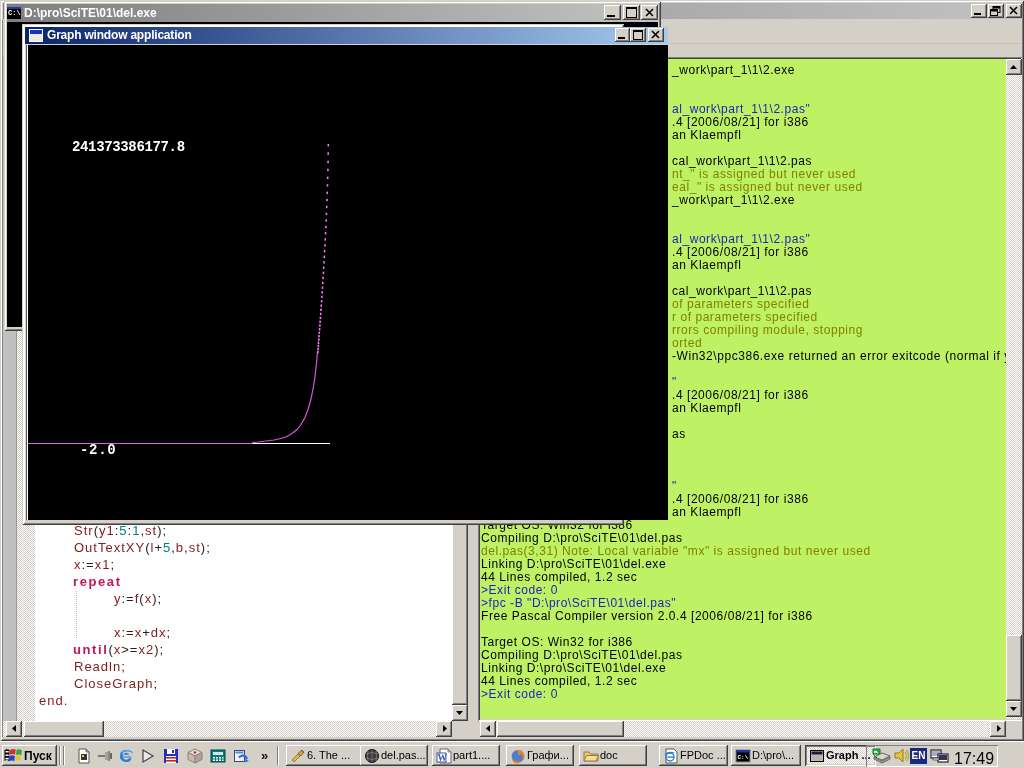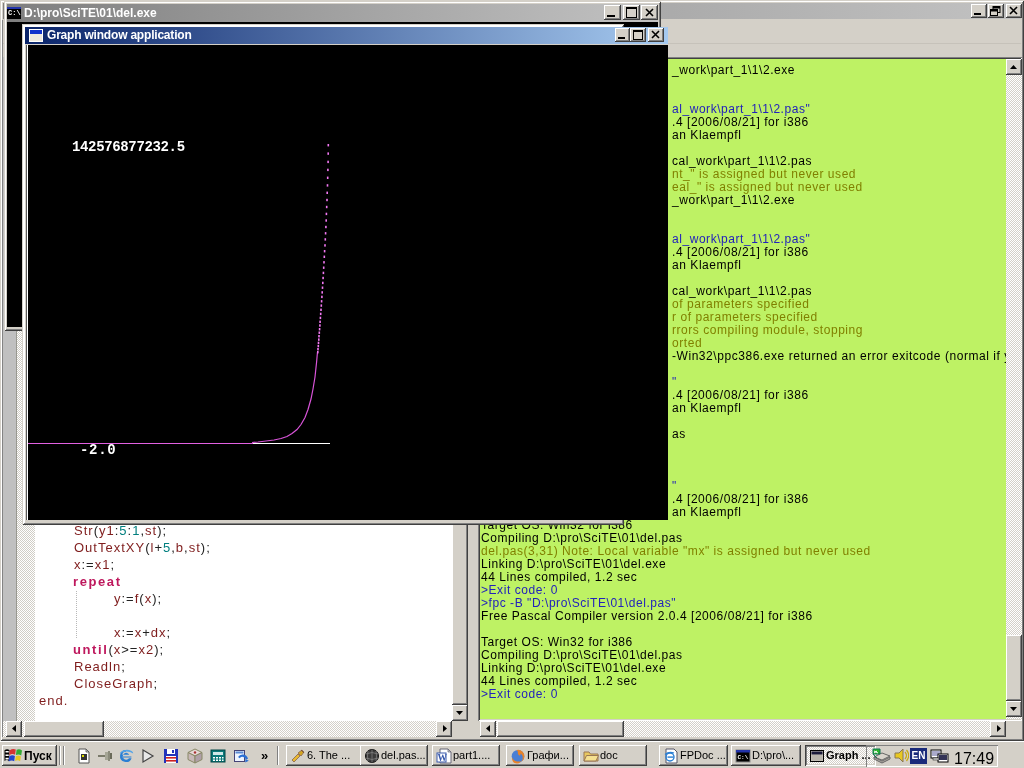--- a/index.html
+++ b/index.html
@@ -275,7 +275,7 @@
 <rect x="302.5" y="99.0" width="1.6" height="2.4" fill="#f278f2"></rect>
 </svg>
     <div class="abs" style="left:46px;top:95px;color:#fff;font-family:'Liberation Mono',monospace;
-      font-weight:bold;font-size:14px;letter-spacing:-0.35px;line-height:14px;white-space:pre;">142576877232.5</div>
+      font-weight:bold;font-size:14px;letter-spacing:-0.35px;line-height:14px;white-space:pre;">241373386177.8</div>
     <div class="abs" style="left:54px;top:398px;color:#fff;font-family:'Liberation Mono',monospace;
       font-weight:bold;font-size:14px;letter-spacing:0.7px;line-height:14px;white-space:pre;">-2.0</div>
   </div>

